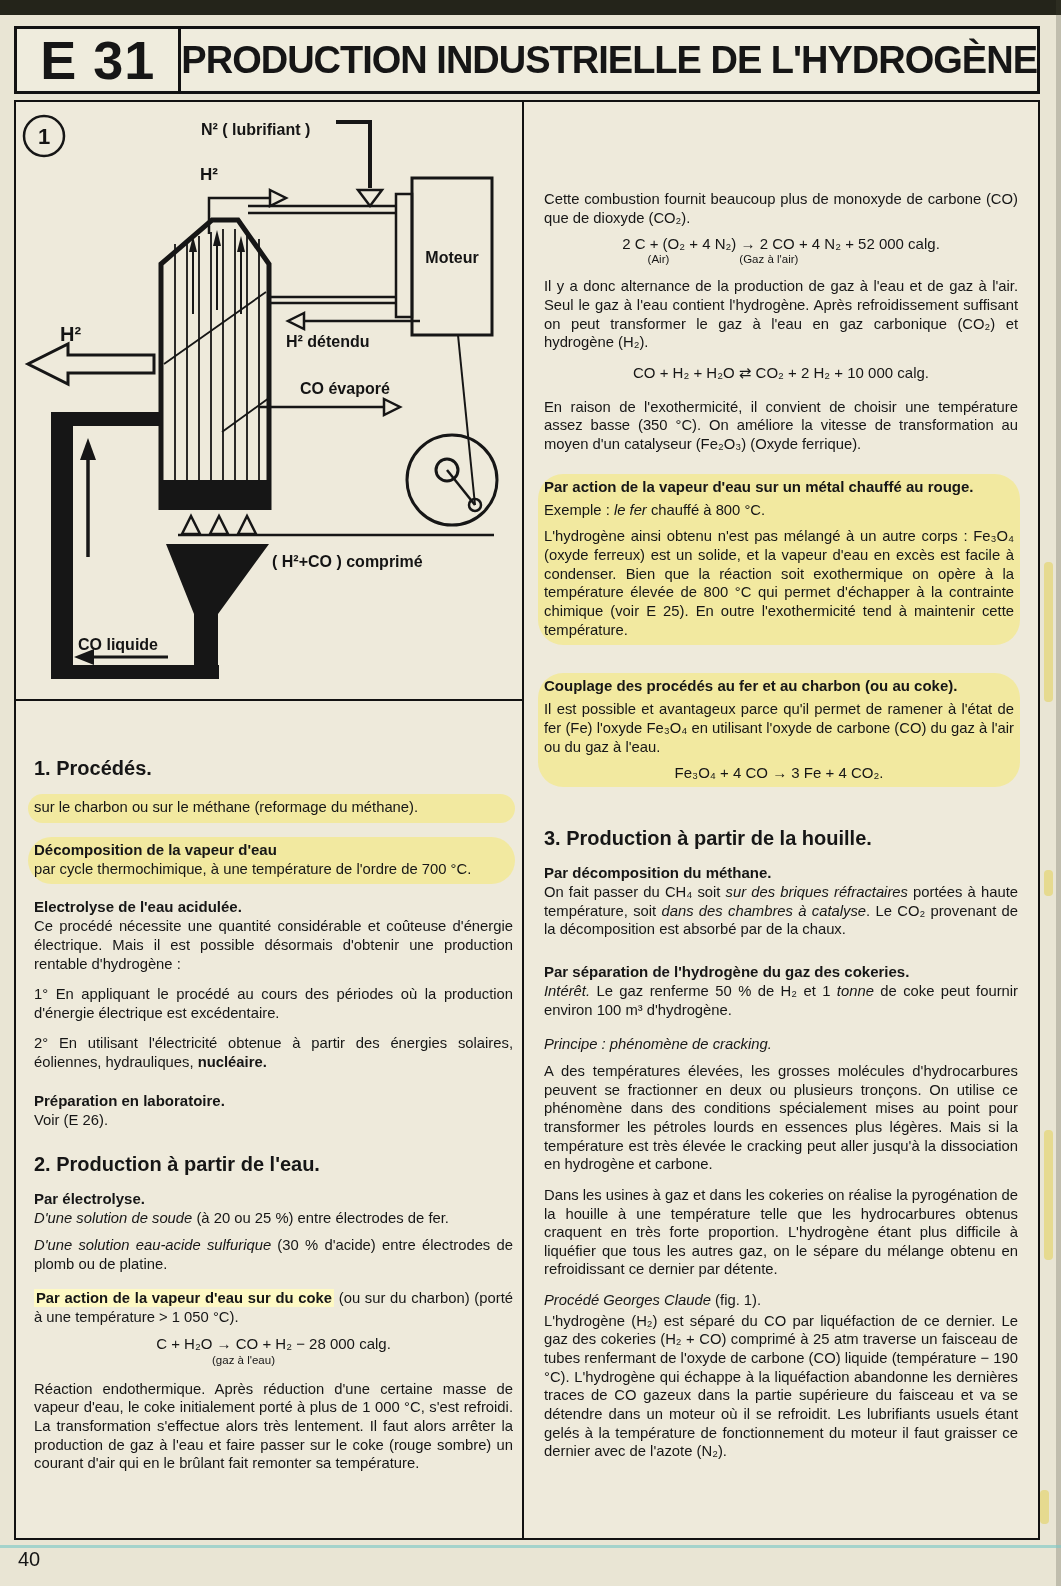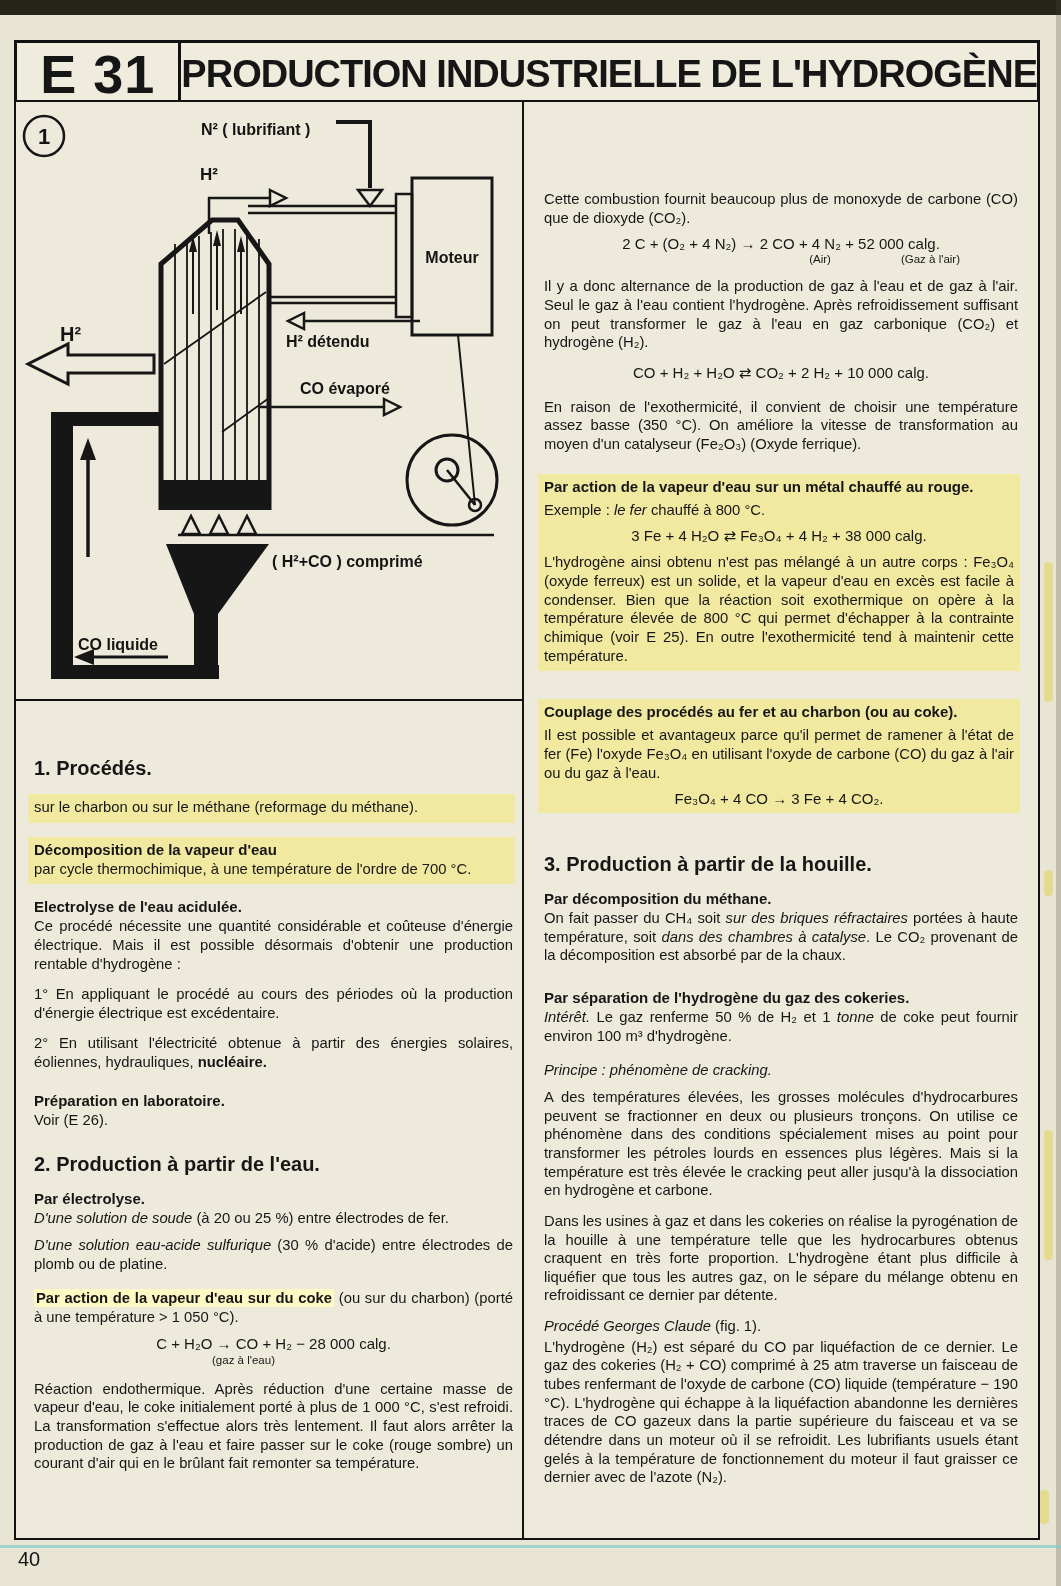--- a/index.html
+++ b/index.html
@@ -9,7 +9,7 @@
   .scan-right{position:absolute;right:0;top:0;width:5px;height:100%;background:rgba(70,70,55,.25);}
   .scan-bottom-line{position:absolute;left:0;top:1545px;width:1061px;height:3px;background:#7fc9c6;opacity:.65;}
 
-  .header-box{position:absolute;left:14px;top:40px;width:1026px;height:68px;border:3px solid #121212;
+  .header-box{position:absolute;left:14px;top:26px;width:1026px;height:68px;border:3px solid #121212;
               background:#efecdd;display:flex;box-sizing:border-box;}
   .header-code{width:212px;border-right:3px solid #121212;display:flex;align-items:center;justify-content:center;
                font-size:54px;font-weight:bold;letter-spacing:1px;}

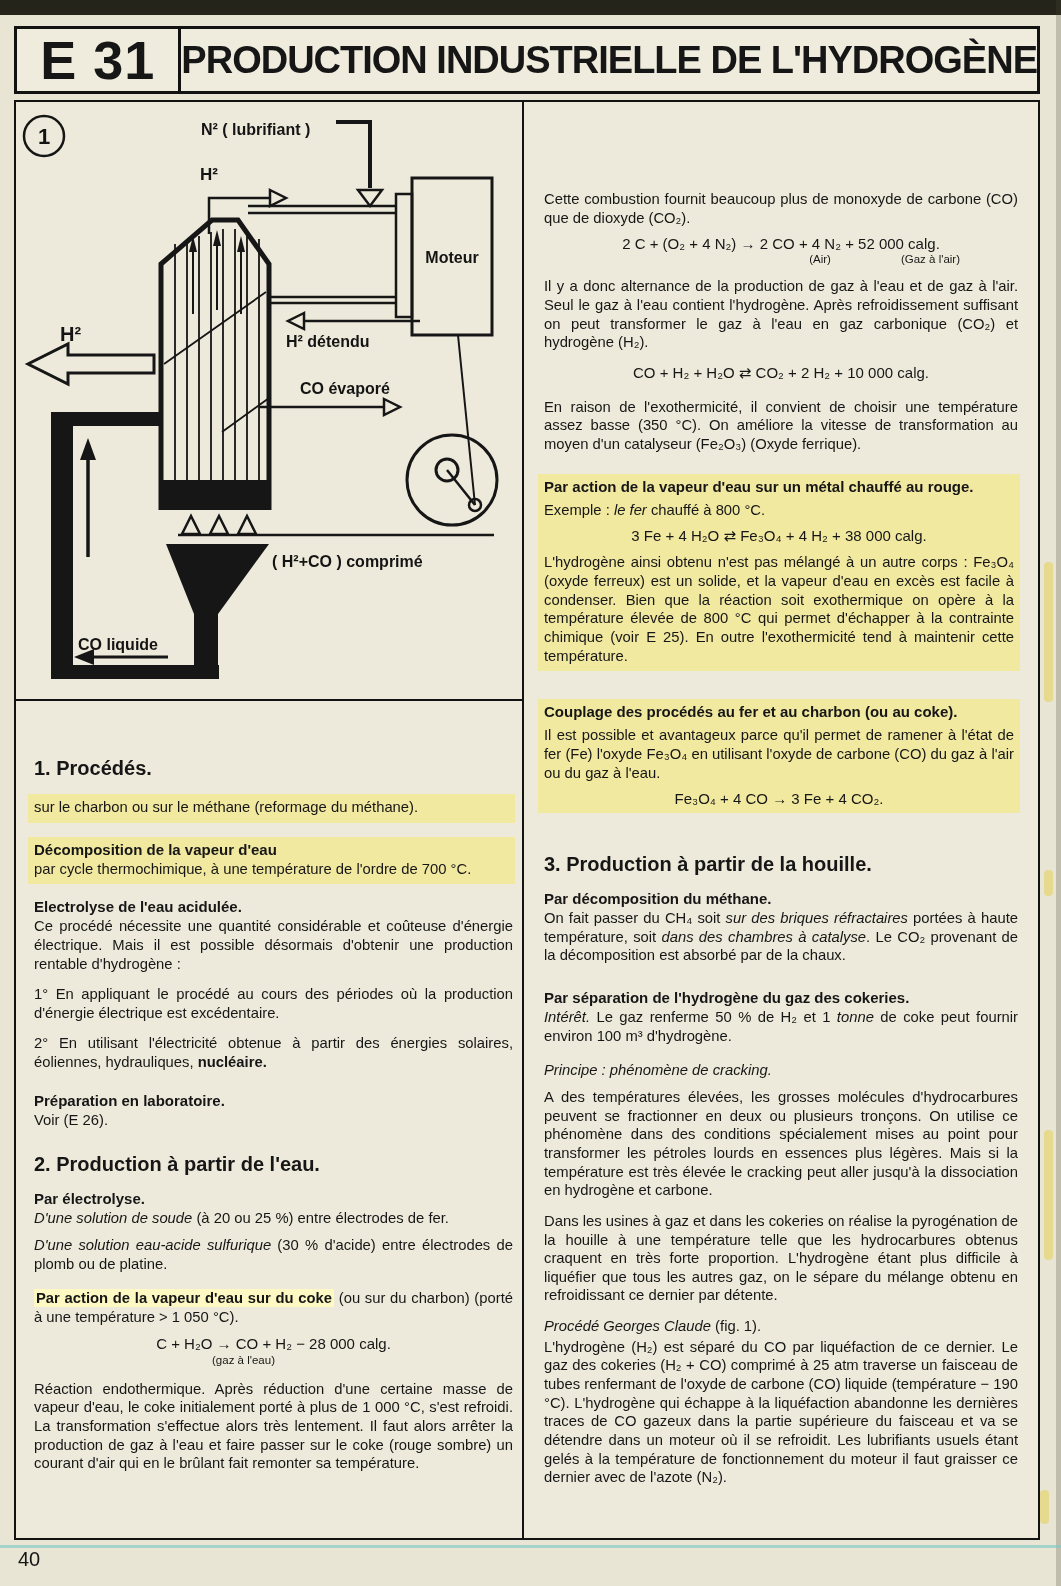--- a/index.html
+++ b/index.html
@@ -37,7 +37,7 @@
   .hlb p:last-child,.hlb .eq:last-child{margin-bottom:0;}
   .eq{font-size:15px;text-align:center;margin:6px 0 4px;}
   .eqnote{font-size:11.5px;text-align:center;position:relative;left:-30px;margin:-2px 0 14px;}
-  .eqnotes2{display:flex;justify-content:flex-end;gap:70px;font-size:11.5px;position:relative;left:-58px;margin:-3px 0 12px;}
+  .eqnotes2{display:flex;justify-content:center;gap:70px;font-size:11.5px;position:relative;left:-58px;margin:-3px 0 12px;}
   .mb8{margin-bottom:8px;}.mb16{margin-bottom:16px;}.mb20{margin-bottom:20px;}.mb24{margin-bottom:24px;}
   .gap26{height:26px;}.gap14{height:14px;}
 

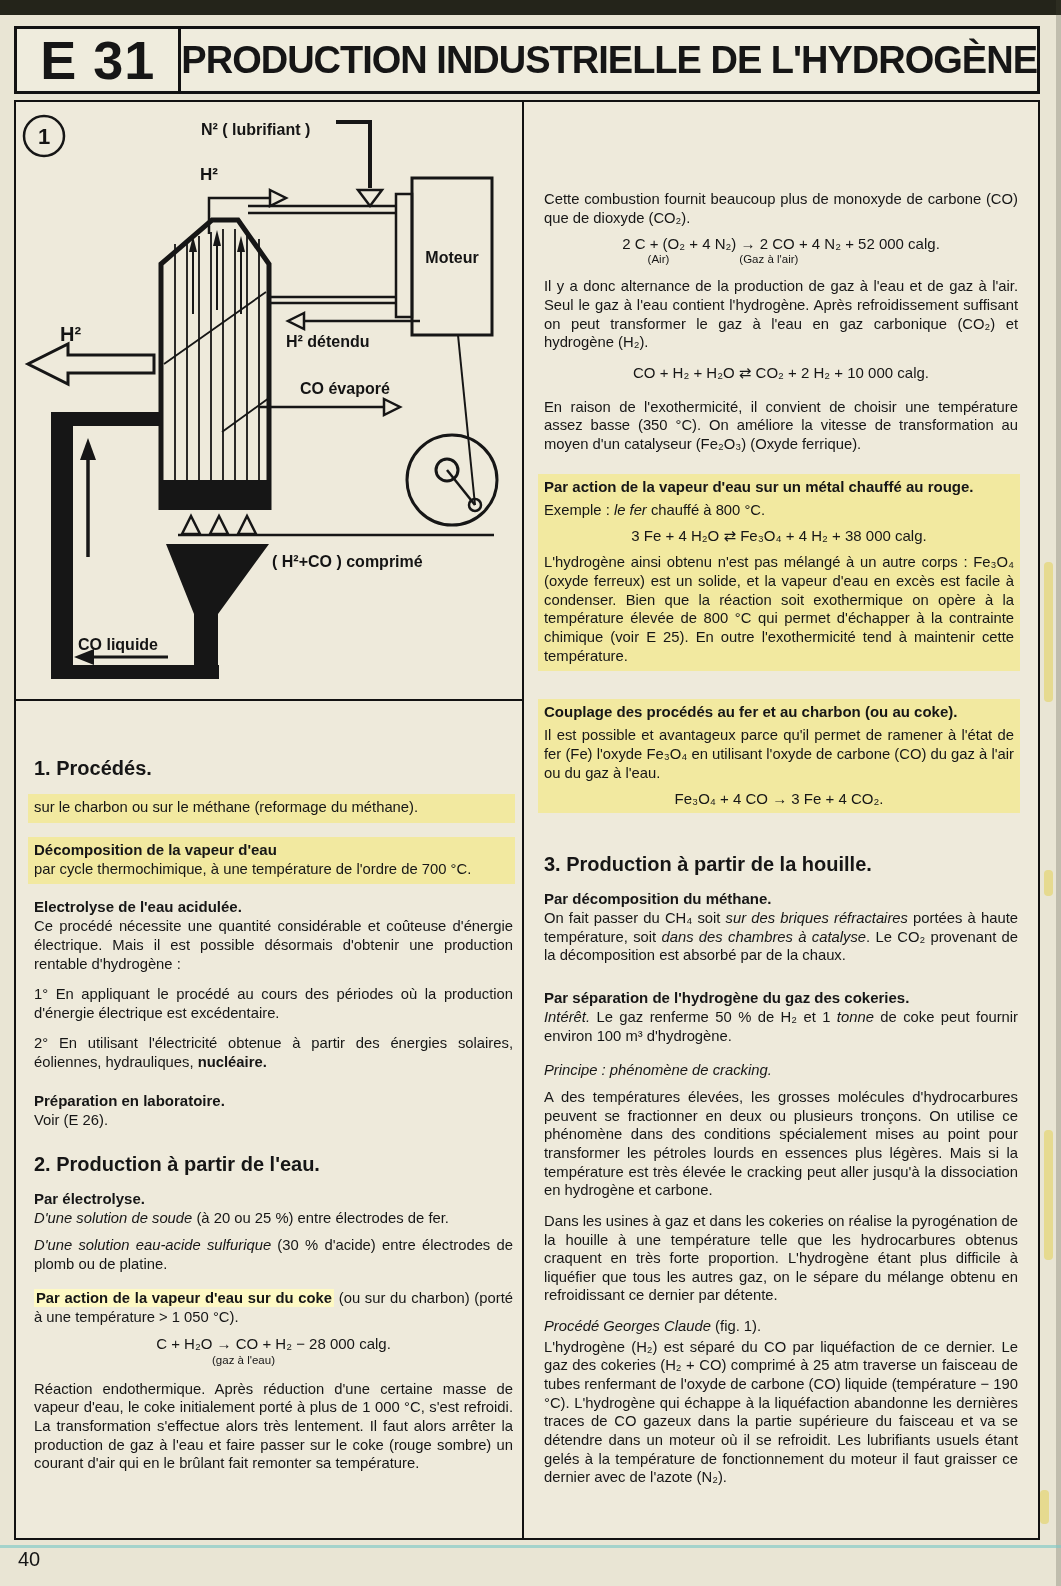--- a/index.html
+++ b/index.html
@@ -33,7 +33,7 @@
   .b{font-weight:bold;}
   .i{font-style:italic;}
   .hls{background:#fef9c3;box-decoration-break:clone;-webkit-box-decoration-break:clone;padding:1px 2px;}
-  .hlb{background:#f2e9a0;padding:4px 6px 6px;margin:0 -2px 14px -6px;}
+  .hlb{background:#f2e9a0;padding:4px 6px 6px;margin:0 -2px 14px -6px;border-radius:25px;}
   .hlb p:last-child,.hlb .eq:last-child{margin-bottom:0;}
   .eq{font-size:15px;text-align:center;margin:6px 0 4px;}
   .eqnote{font-size:11.5px;text-align:center;position:relative;left:-30px;margin:-2px 0 14px;}

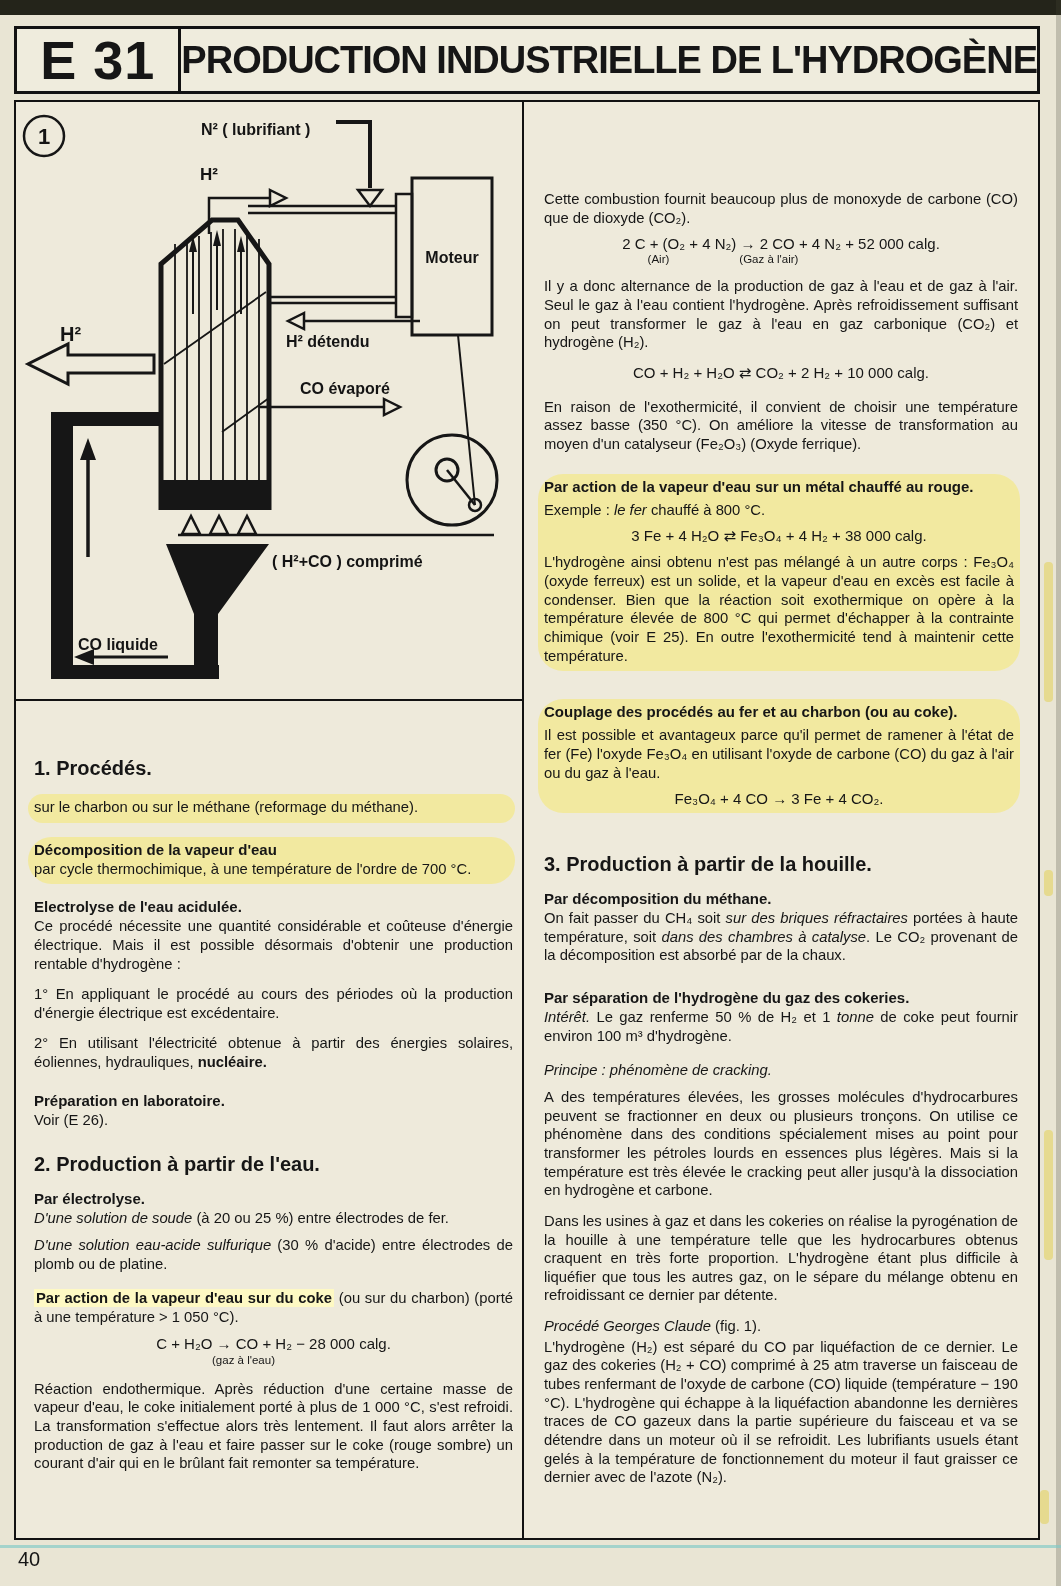--- a/index.html
+++ b/index.html
@@ -187,7 +187,6 @@
       <div class="hlb">
         <div class="head" style="margin-bottom:6px">Par action de la vapeur d'eau sur un métal chauffé au rouge.</div>
         <p class="mb8"><span>Exemple : </span><span class="i">le fer</span><span> chauffé à 800 °C.</span></p>
-        <div class="eq">3 Fe + 4 H₂O ⇄ Fe₃O₄ + 4 H₂ + 38 000 calg.</div>
         <p style="margin-top:8px">L'hydrogène ainsi obtenu n'est pas mélangé à un autre corps : Fe₃O₄ (oxyde ferreux) est un solide, et la vapeur d'eau en excès est facile à condenser. Bien que la réaction soit exothermique on opère à la température élevée de 800 °C qui permet d'échapper à la contrainte chimique (voir E 25). En outre l'exothermicité tend à maintenir cette température.</p>
       </div>
 

